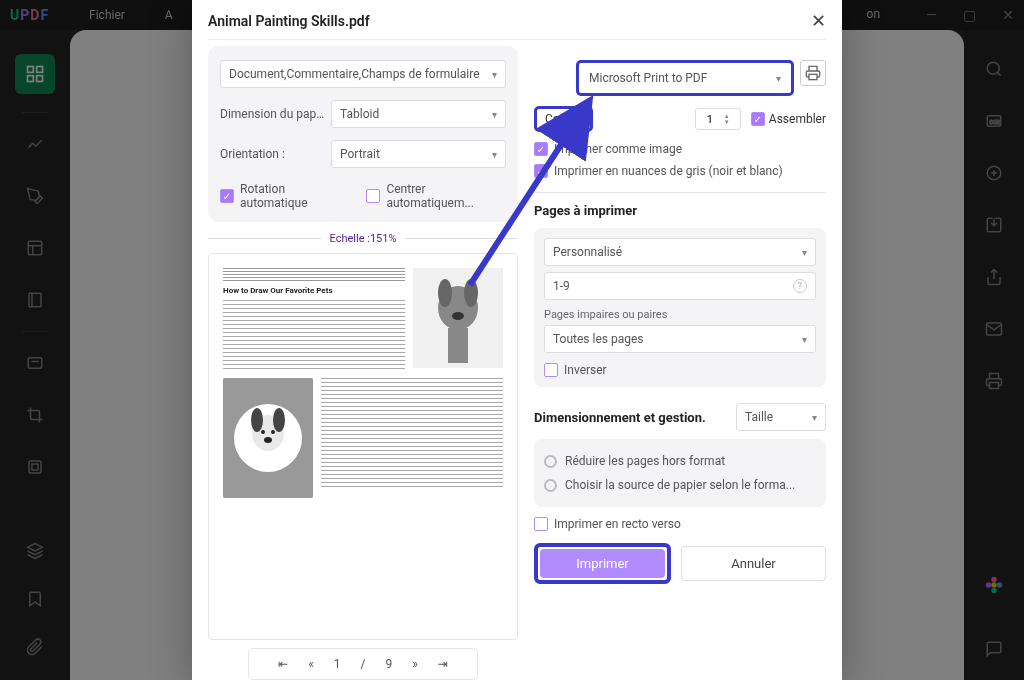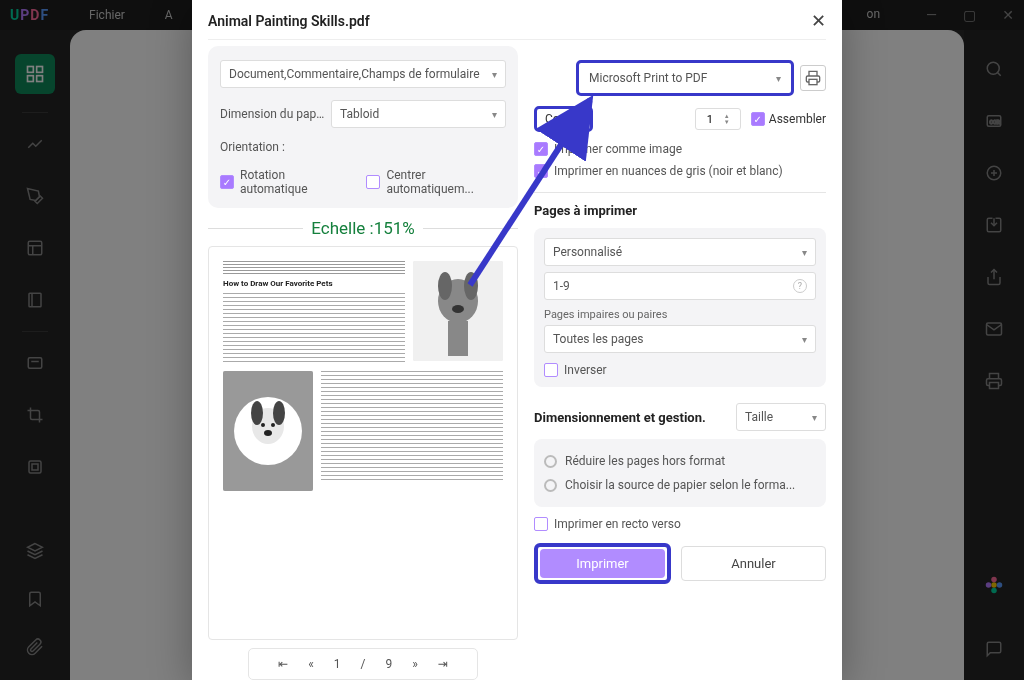--- a/index.html
+++ b/index.html
@@ -64,7 +64,7 @@
   .pager .pg { cursor: default; }
   
   
-  .printer-row { display: flex; gap: 6px; align-items: center; margin-top: 14px; padding-left: 42px; }
+  .printer-row { display: flex; gap: 6px; align-items: flex-start; margin-top: 14px; padding-left: 42px; }
   .printer-select { flex: 1; }
   .hl-blue { border: 3px solid #3838c9; border-radius: 5px; padding: 2px; }
   .hl-blue .select { border: none; }

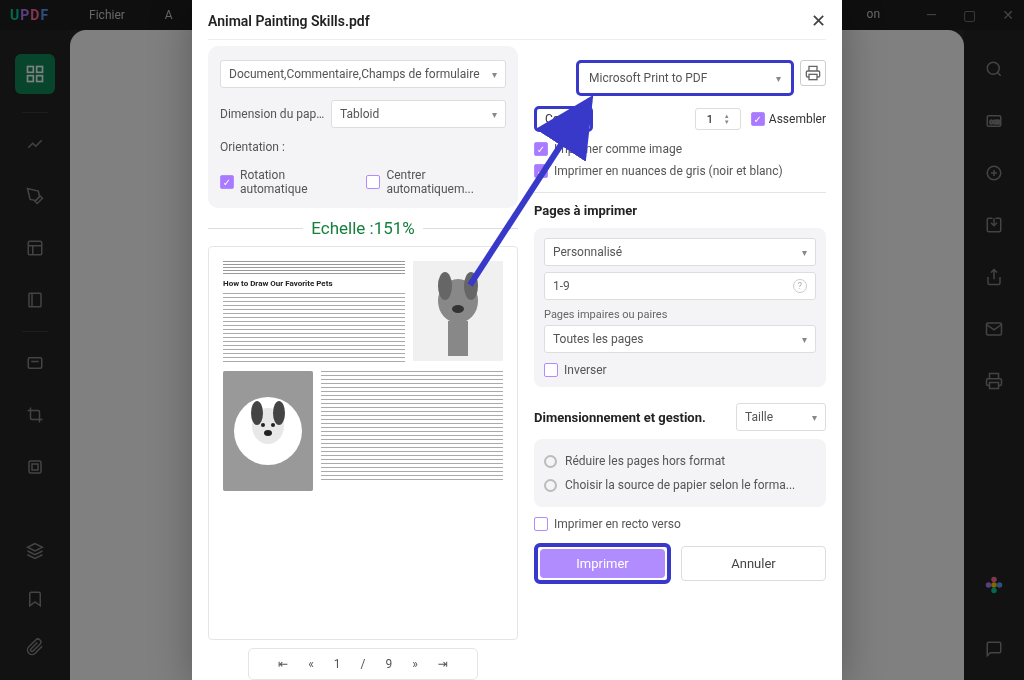--- a/index.html
+++ b/index.html
@@ -293,6 +293,9 @@
         </div>
         <div class="row">
           <label>Orientation :</label>
+          <div class="select">
+              <span>Portrait</span>
+            </div>
         </div>
         <div class="chk-block">
           <div class="chk-row">

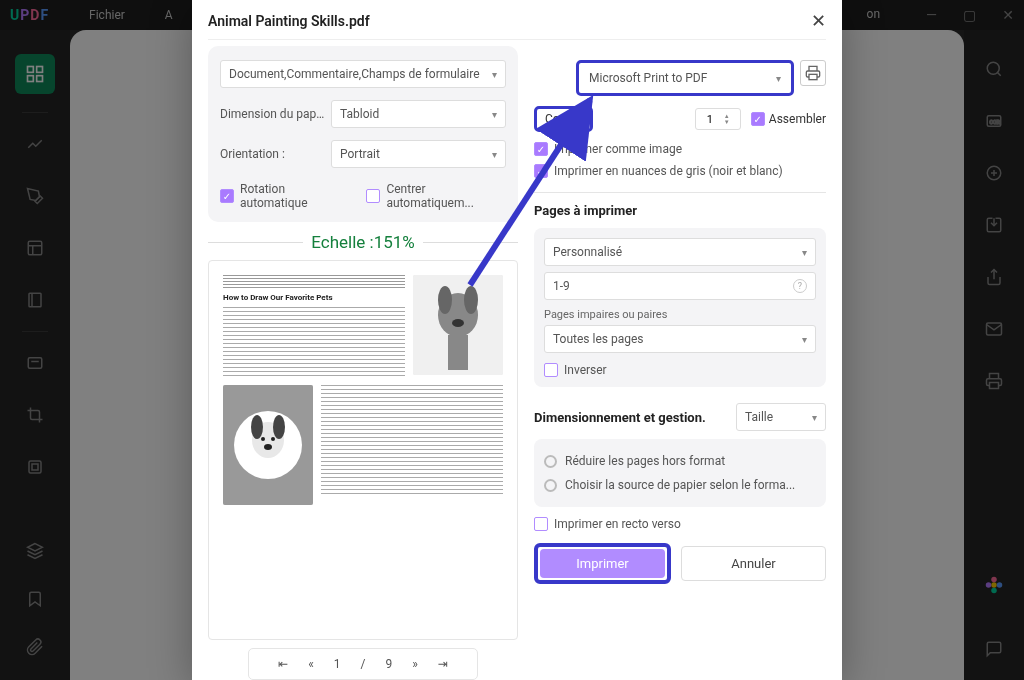--- a/index.html
+++ b/index.html
@@ -310,7 +310,7 @@
       </div>
       <div class="scale-line" style="margin-top:10px">
         <div class="dash"></div>
-        <span style="font-size:17px;color:#15803d">Echelle :151%</span>
+        <span style="font-size:11px;color:#4c1d95">Echelle :151%</span>
         <div class="dash"></div>
       </div>
       <div class="preview">

